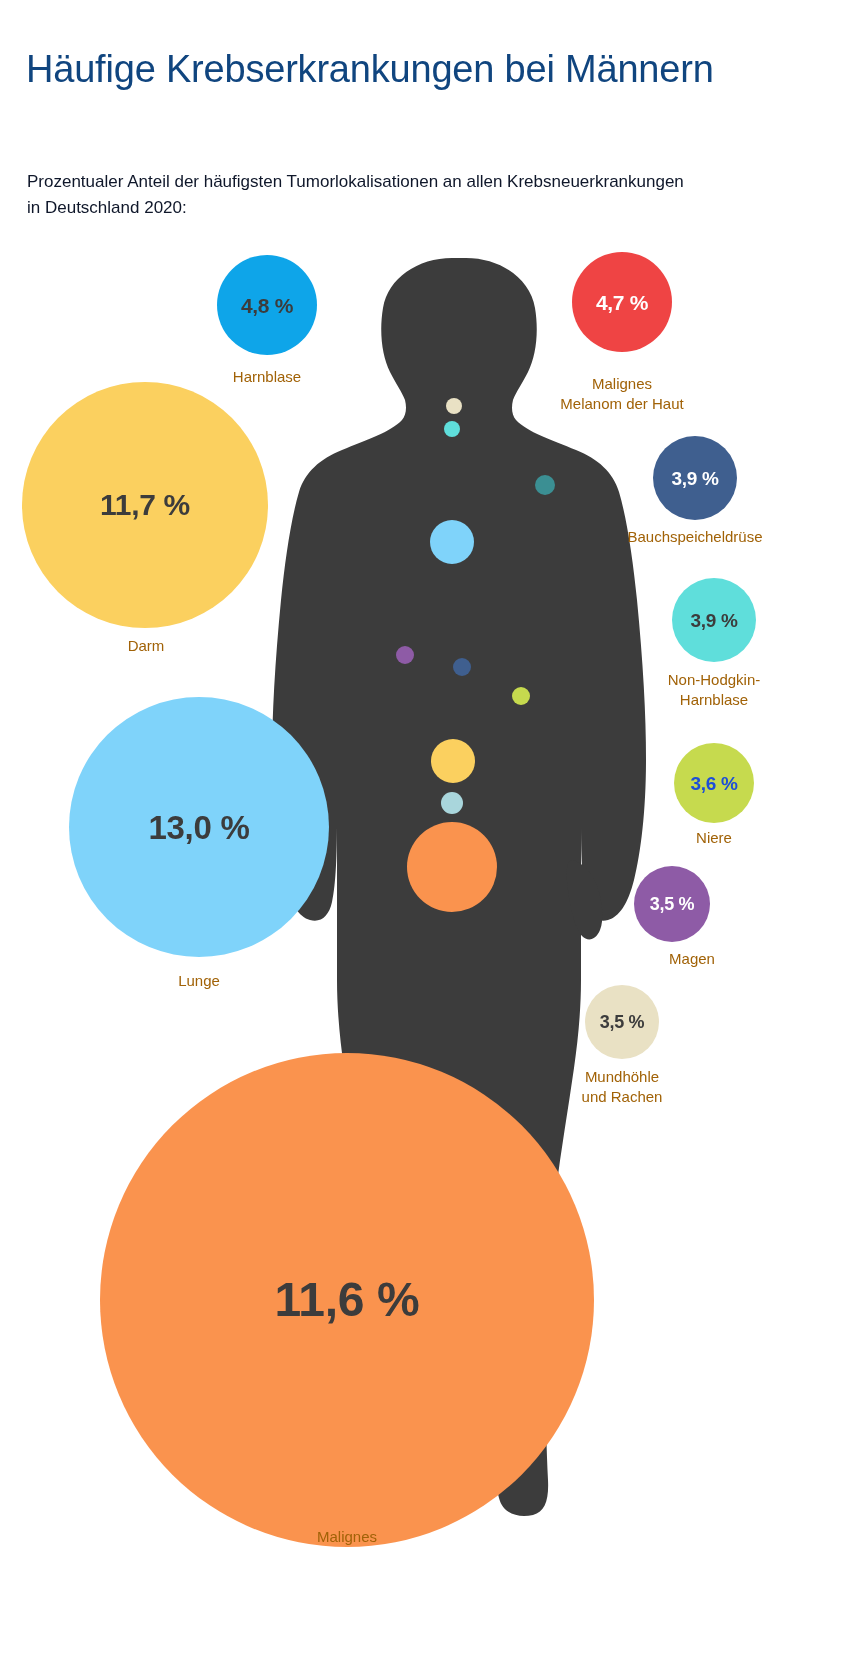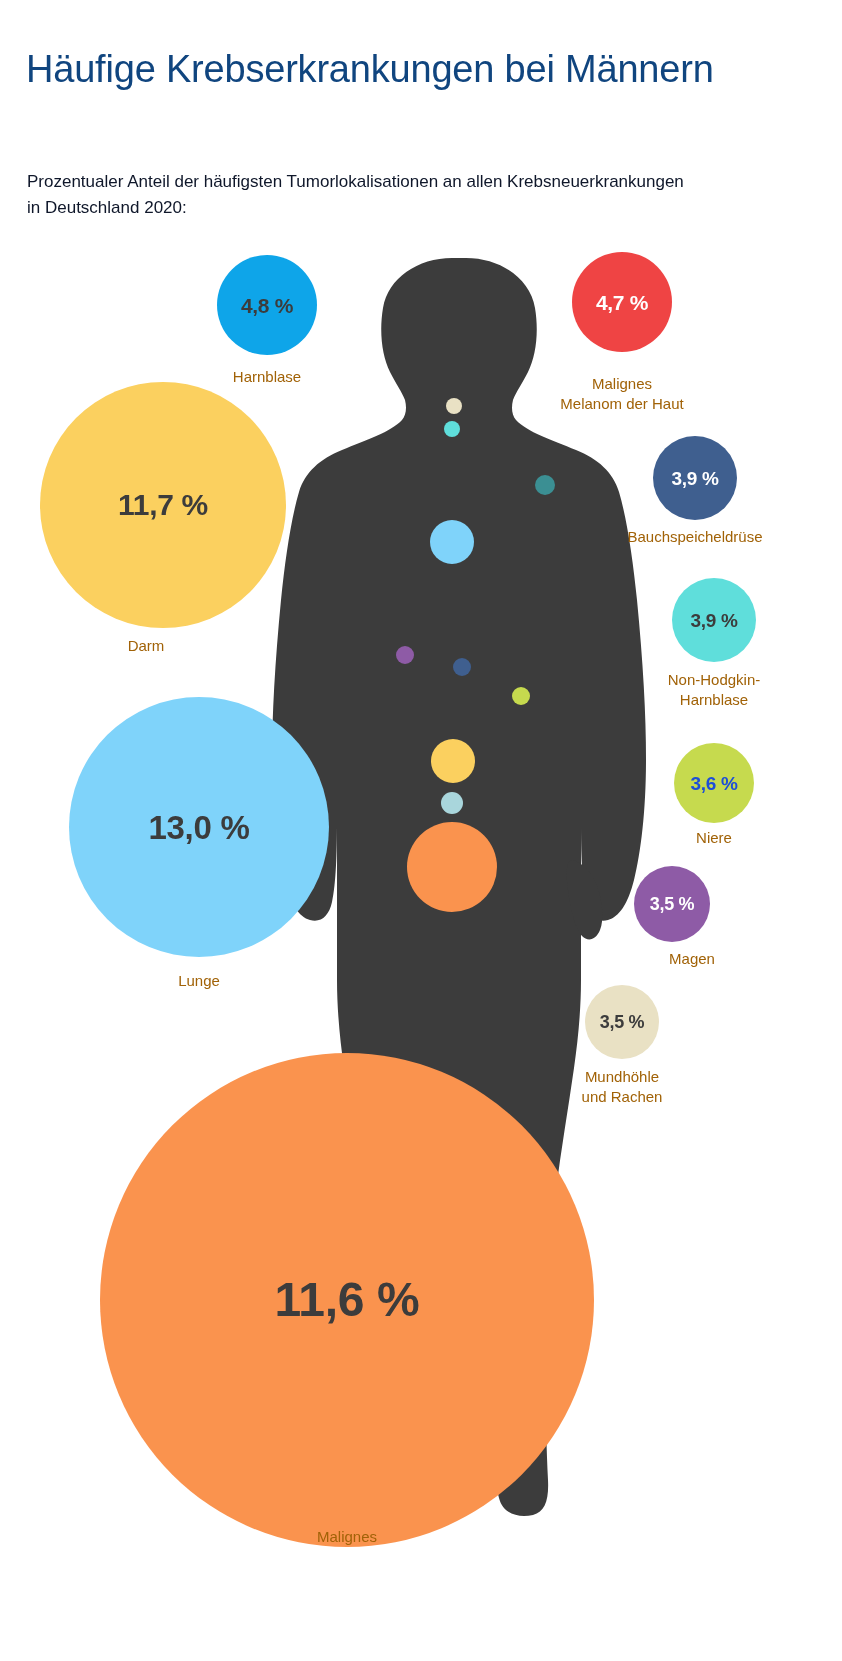--- a/index.html
+++ b/index.html
@@ -130,7 +130,7 @@
         <span class="val" style="font-size: 33px; color: rgb(60, 60, 60);">13,0 %</span>
       </div>
       <div class="lbl" style="width: 200px; left: 99px; top: 971px;">Lunge</div>
-      <div class="bubble" style="left: 40px; top: 382px; width: 246px; height: 246px; background: rgb(251, 208, 95);">
+      <div class="bubble" style="left: 22px; top: 382px; width: 246px; height: 246px; background: rgb(251, 208, 95);">
         <span class="val" style="font-size: 30px; color: rgb(60, 60, 60);">11,7 %</span>
       </div>
       <div class="lbl" style="width: 200px; left: 46px; top: 636px;">Darm</div>

